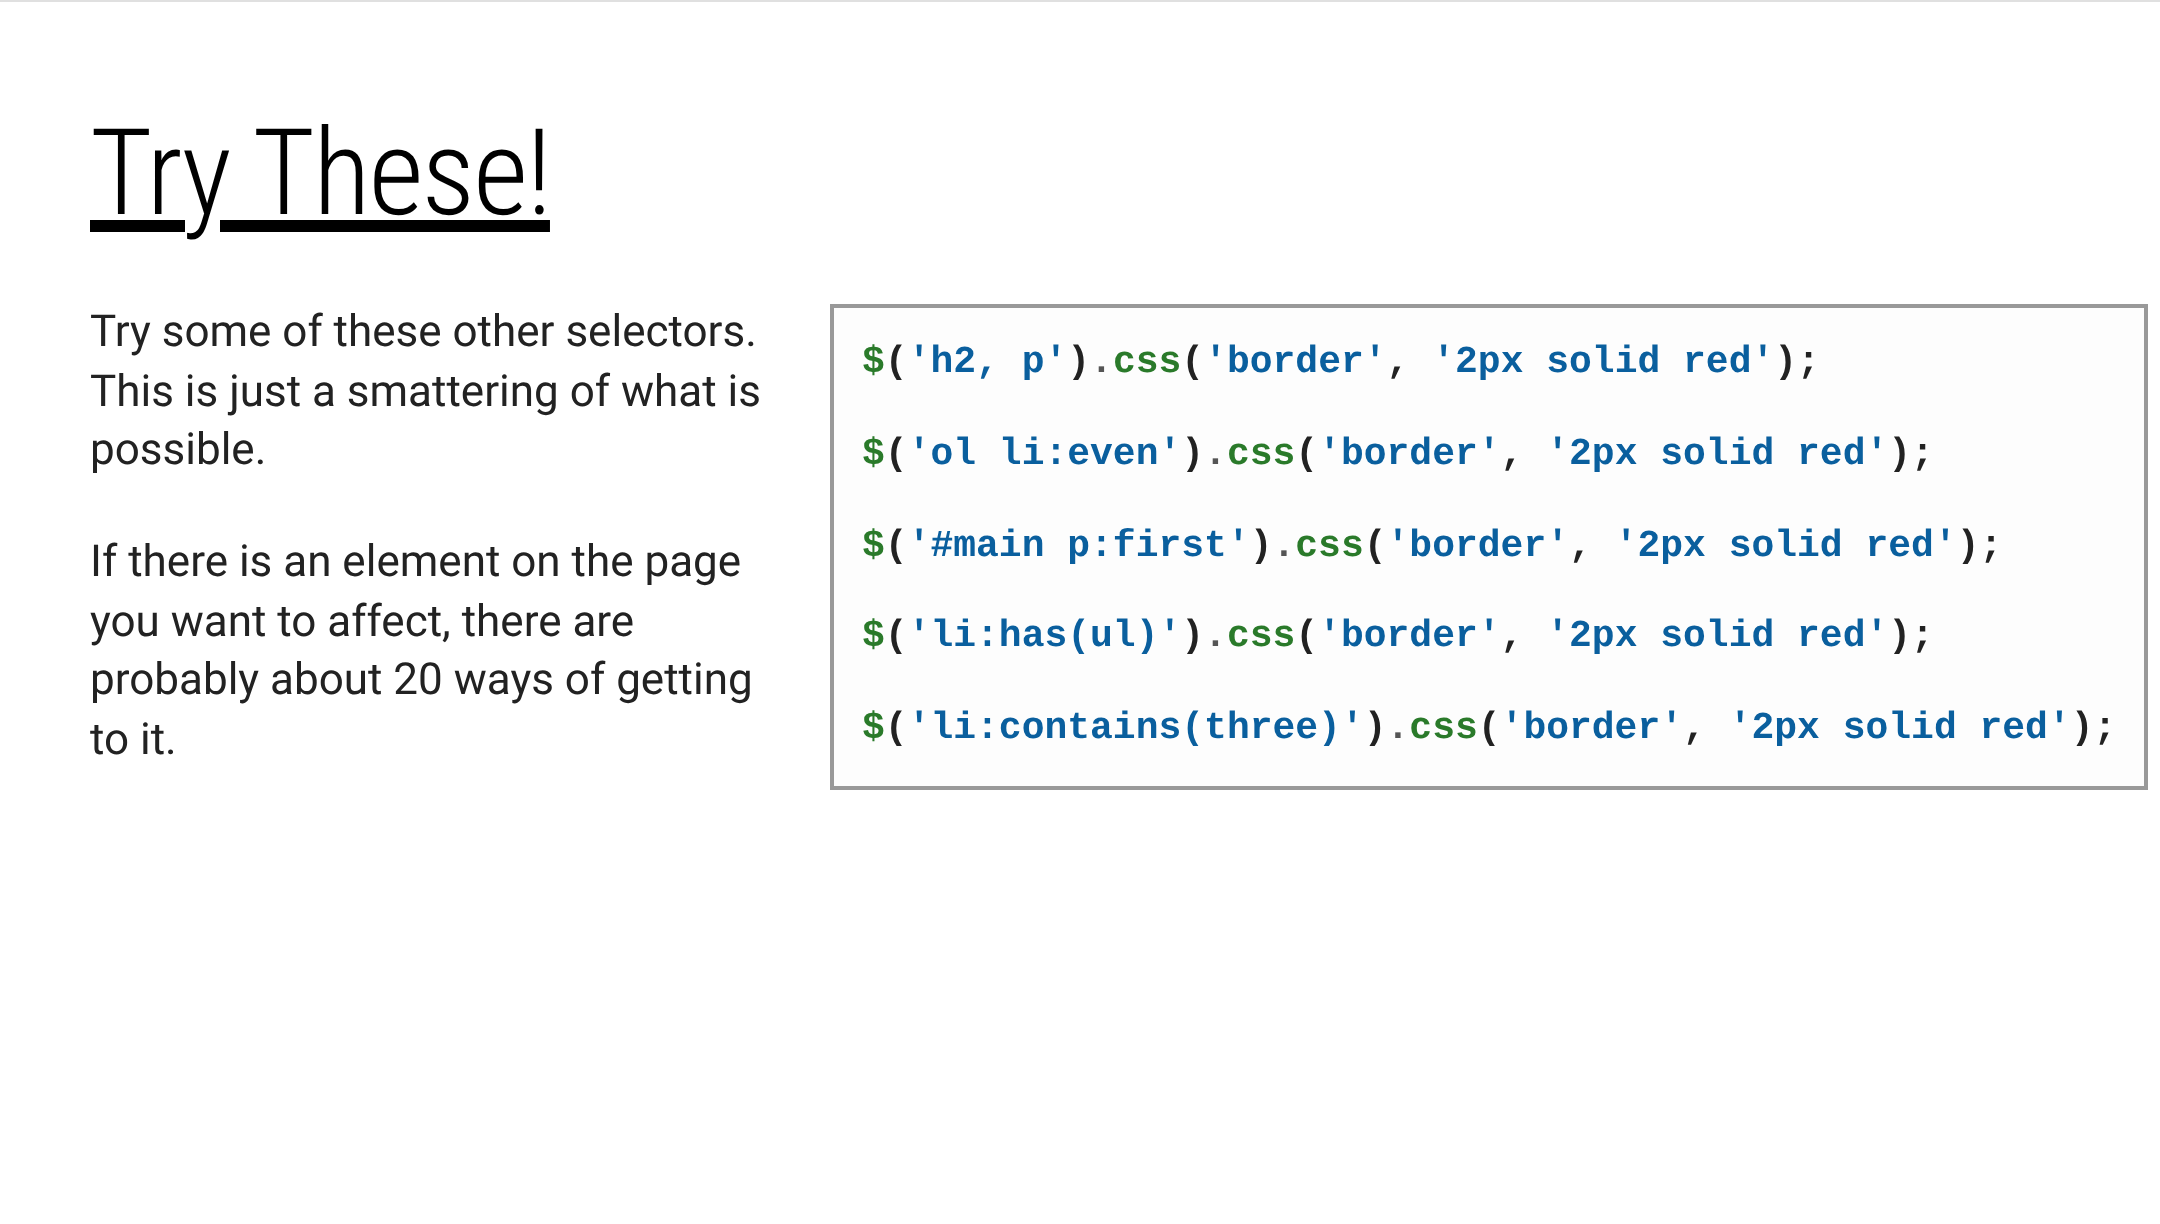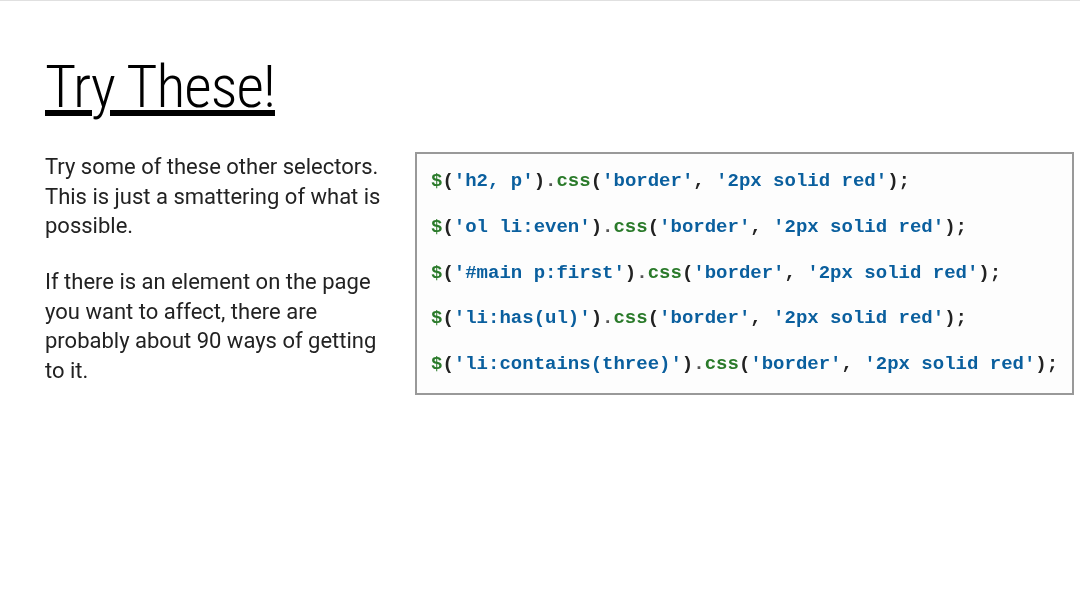--- a/index.html
+++ b/index.html
@@ -79,7 +79,7 @@
   <div class="content-row">
     <div class="left-col">
       <p>Try some of these other selectors. This is just a smattering of what is possible.</p>
-      <p>If there is an element on the page you want to affect, there are probably about 90 ways of getting to it.</p>
+      <p>If there is an element on the page you want to affect, there are probably about 20 ways of getting to it.</p>
     </div>
     <div class="right-col">
       <div class="code-box">

